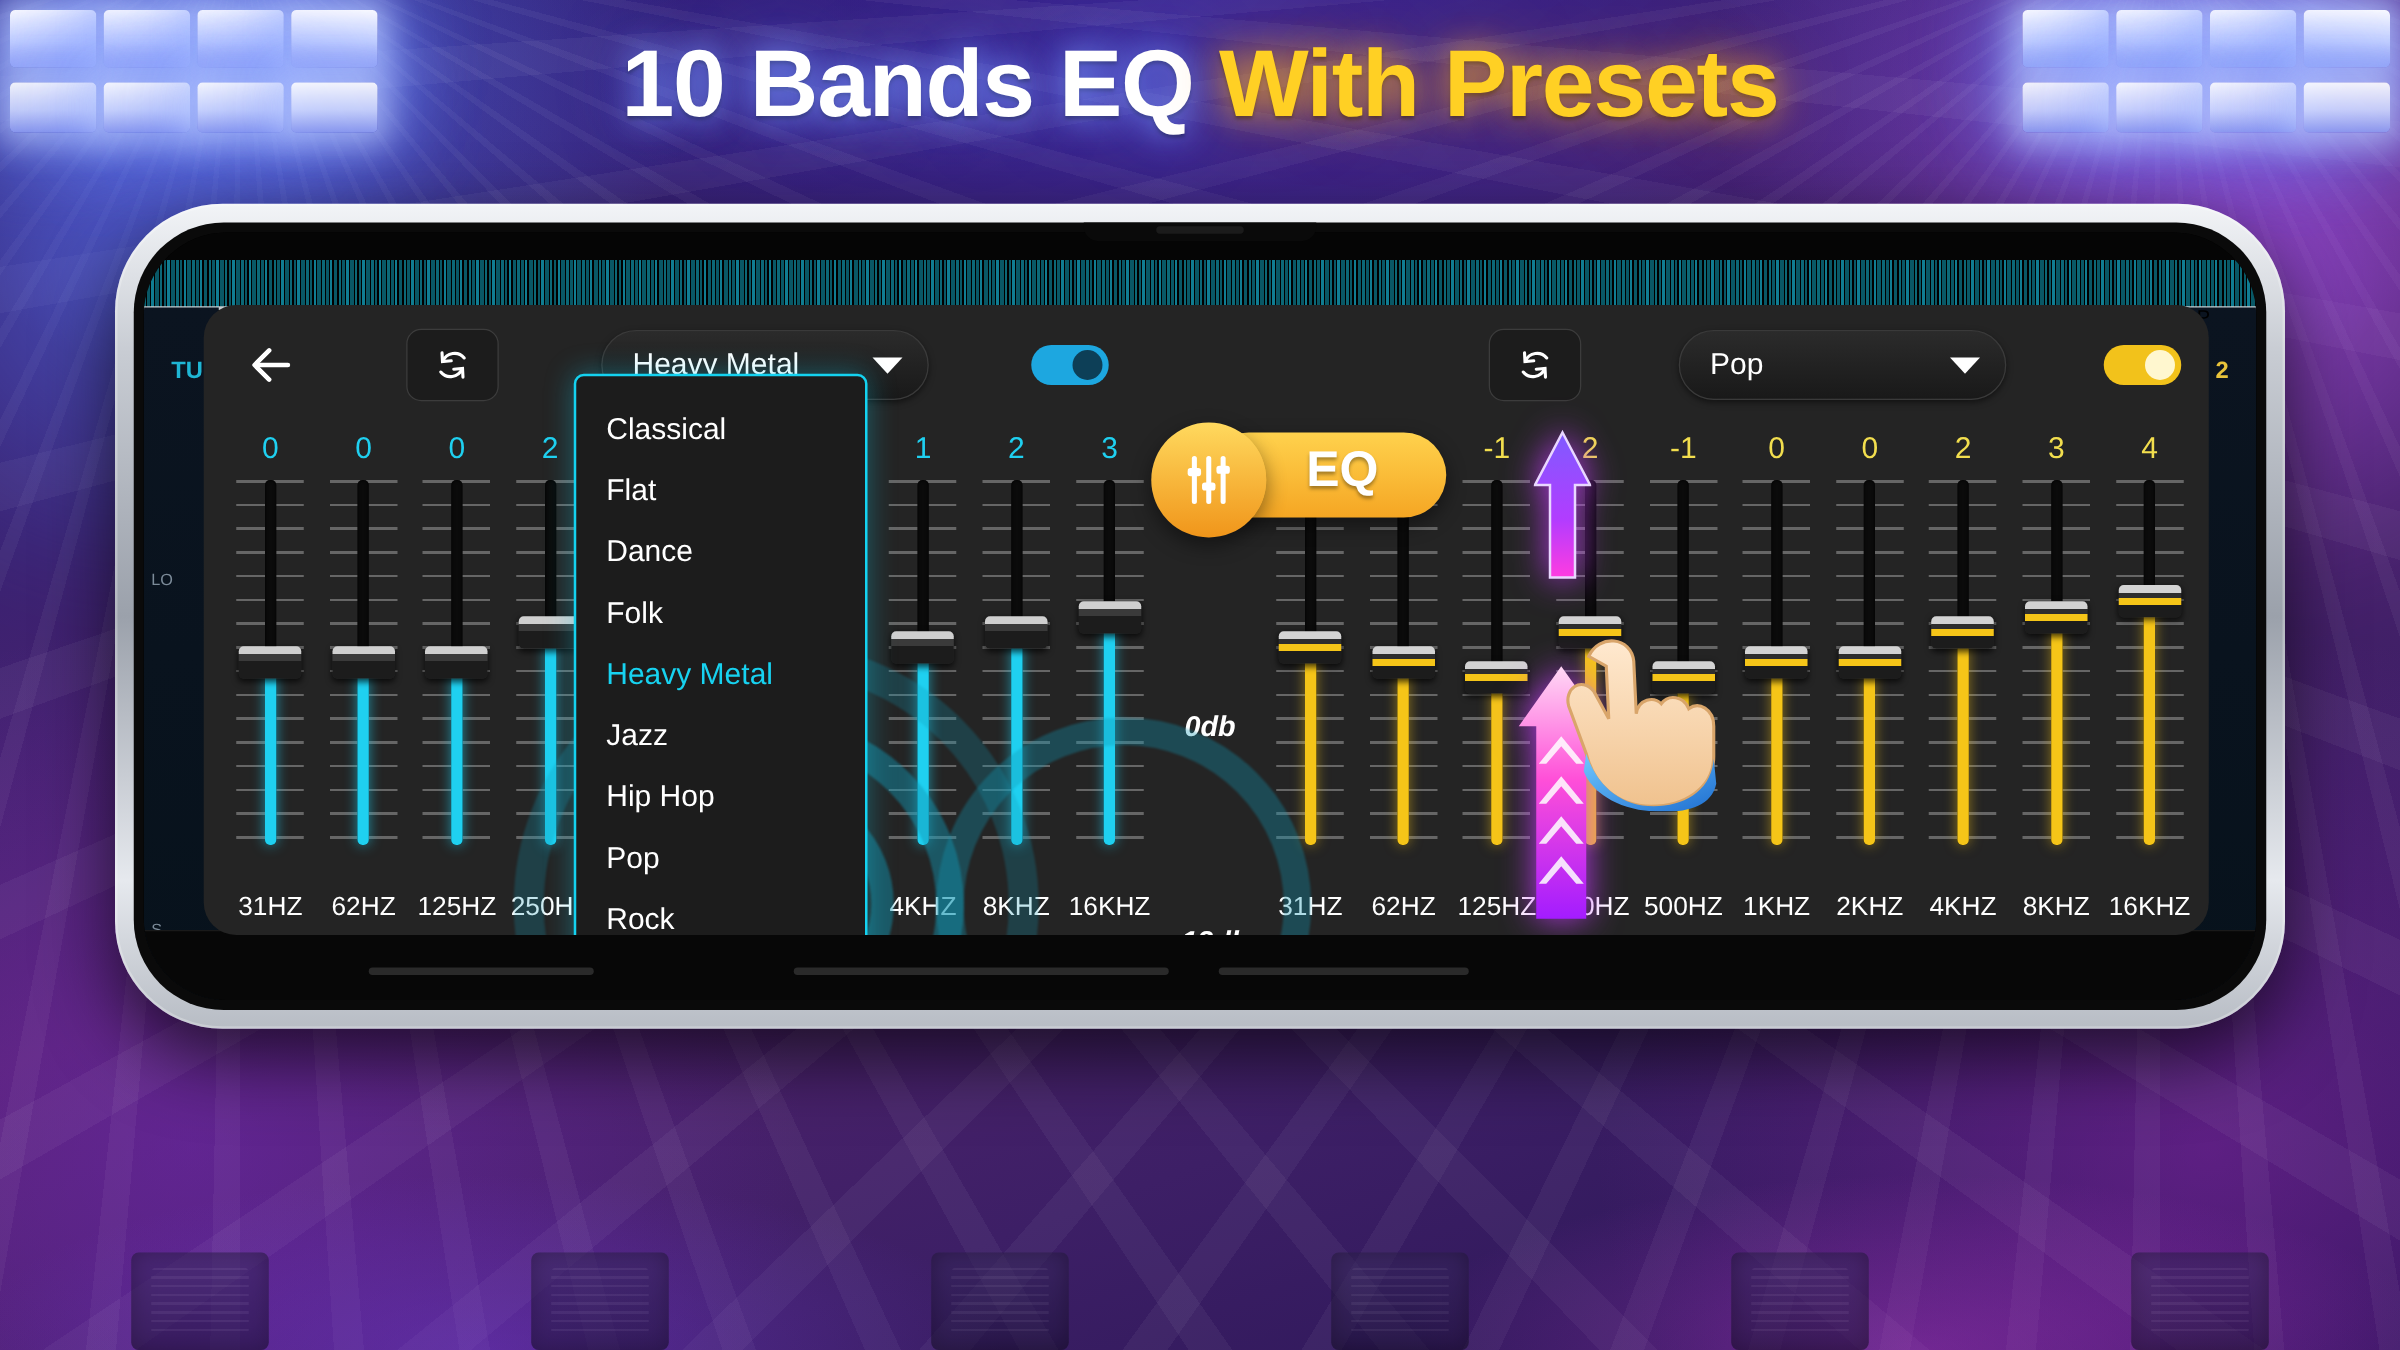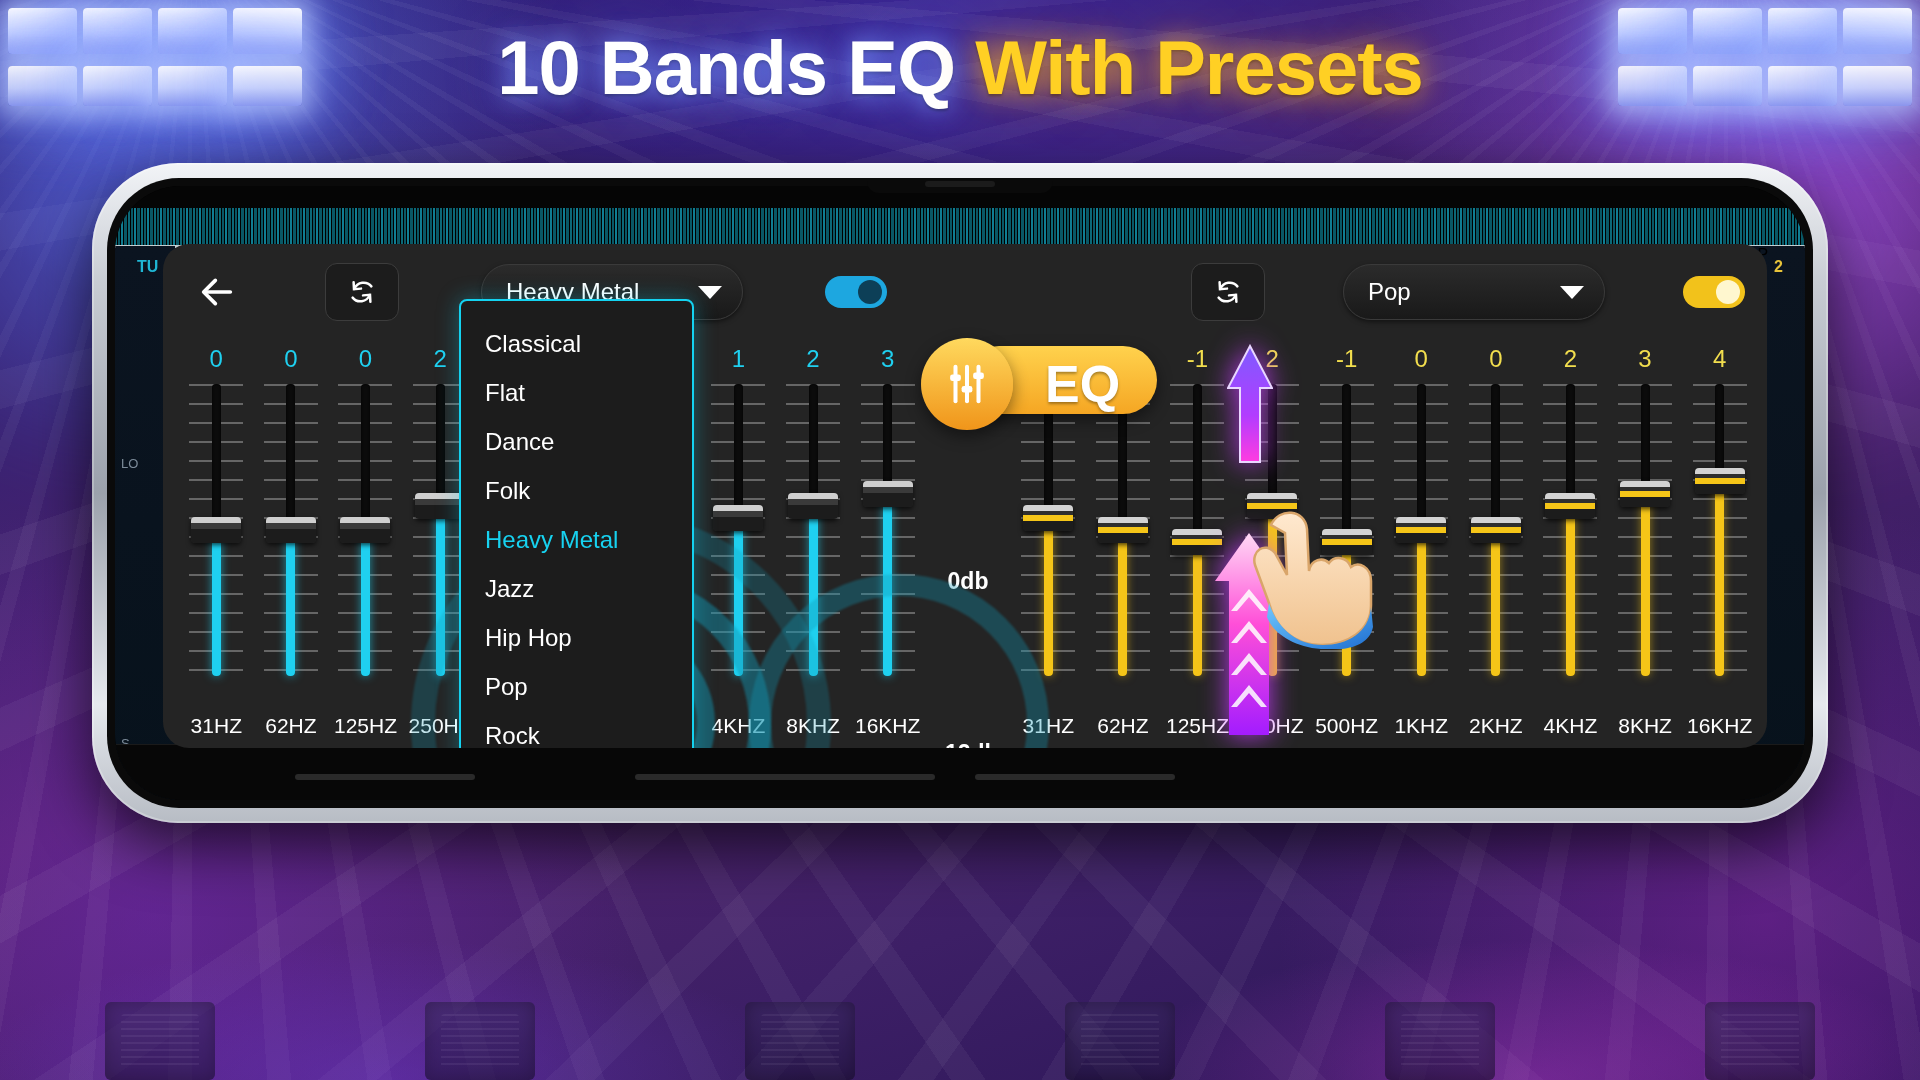--- a/index.html
+++ b/index.html
@@ -135,7 +135,7 @@
     position:absolute; right:0; top:60px; bottom:0; width:60px;
     background:linear-gradient(180deg,#0b1420,#07121c);
   }
-  .bg-text { position:absolute; font-size:16px; font-weight:bold; color:#1fb6d4; }
+  .bg-text { position:absolute; font-size:19px; font-weight:bold; color:#1fb6d4;margin-top:28px; }
   .bg-text.yellow { color:#e8c33a; }
   .bottom-bar {
     position:absolute; left:0; right:0; bottom:0; height:56px; background:#070707;

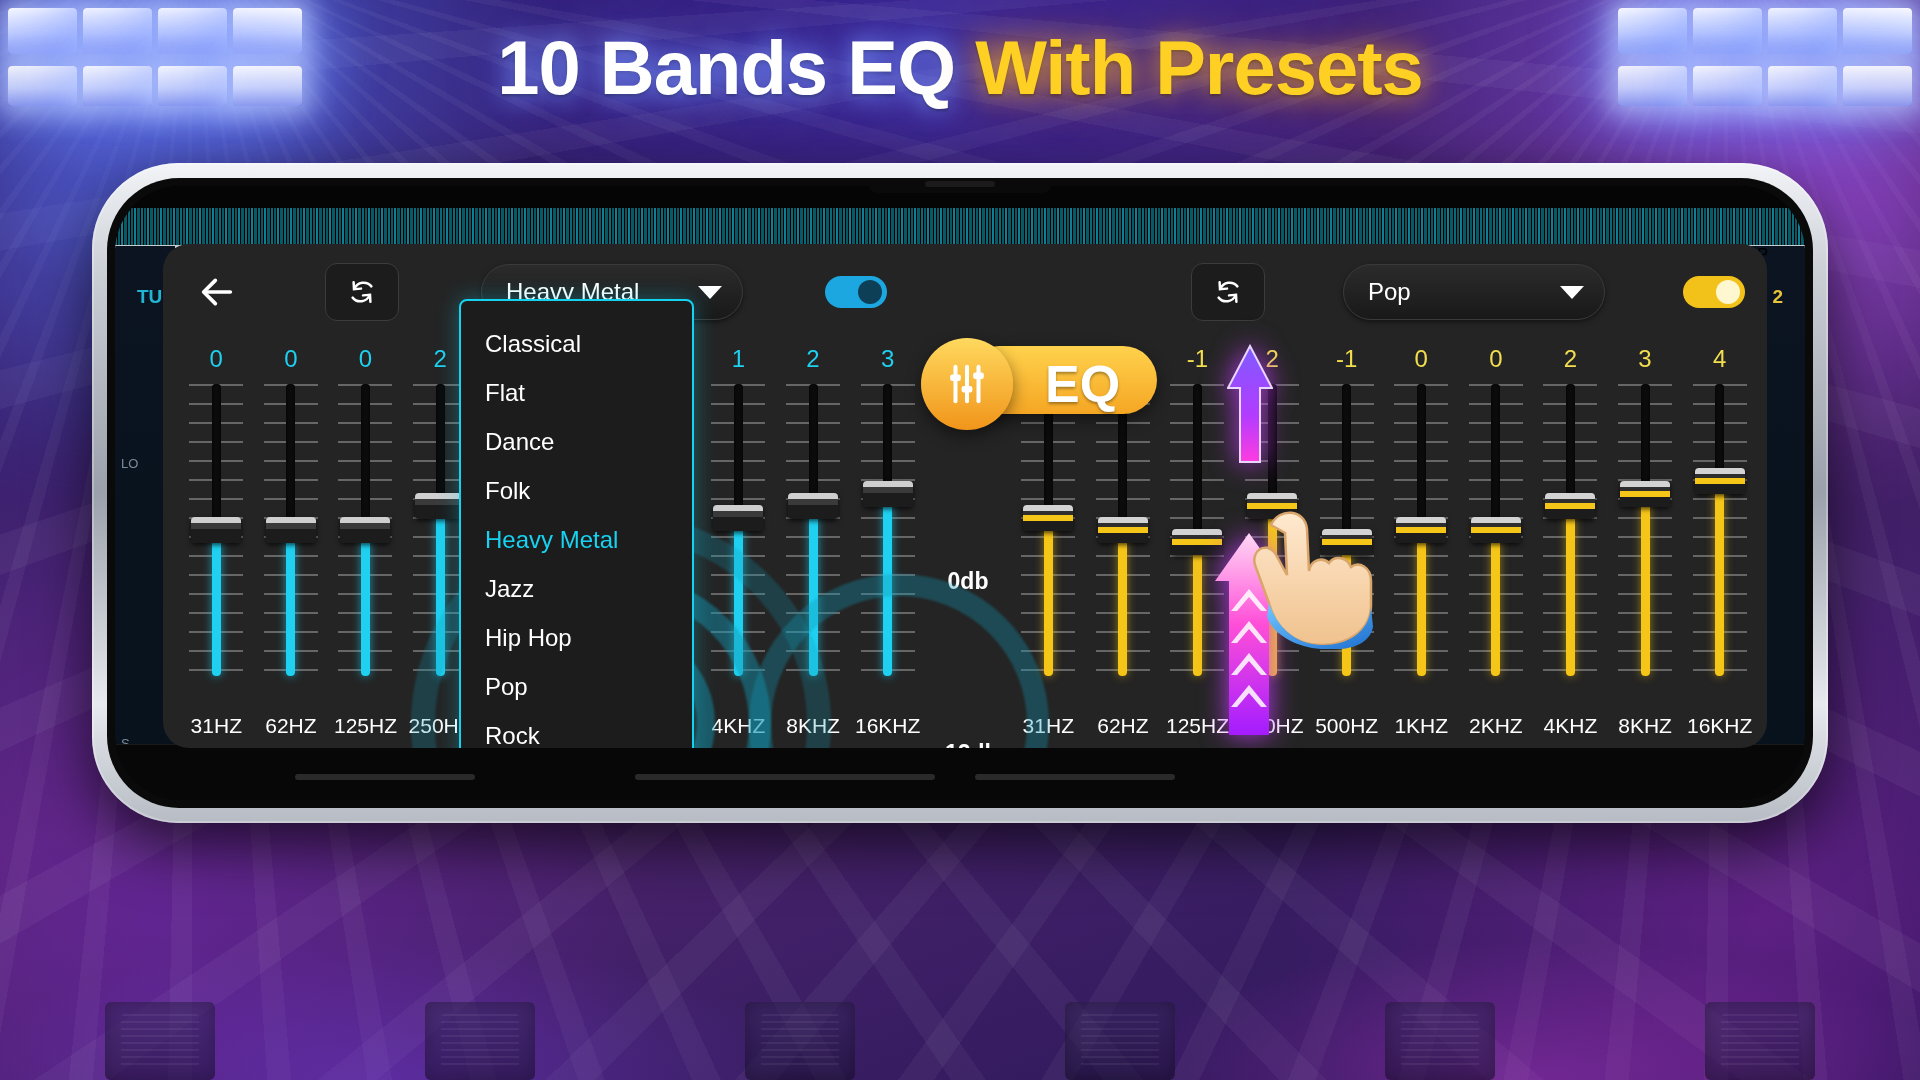--- a/index.html
+++ b/index.html
@@ -280,7 +280,7 @@
   }
   .eq-badge .circ svg { width:46px; height:46px; }
   .eq-badge .txt {
-    position:absolute; left:124px; top:10px; font-size:52px; font-weight:bold; color:#ffffff;
+    position:absolute; left:124px; top:10px; font-size:40px; font-weight:bold; color:#ffffff;
     text-shadow:0 2px 3px rgba(0,0,0,.35); z-index:3;
   }
 

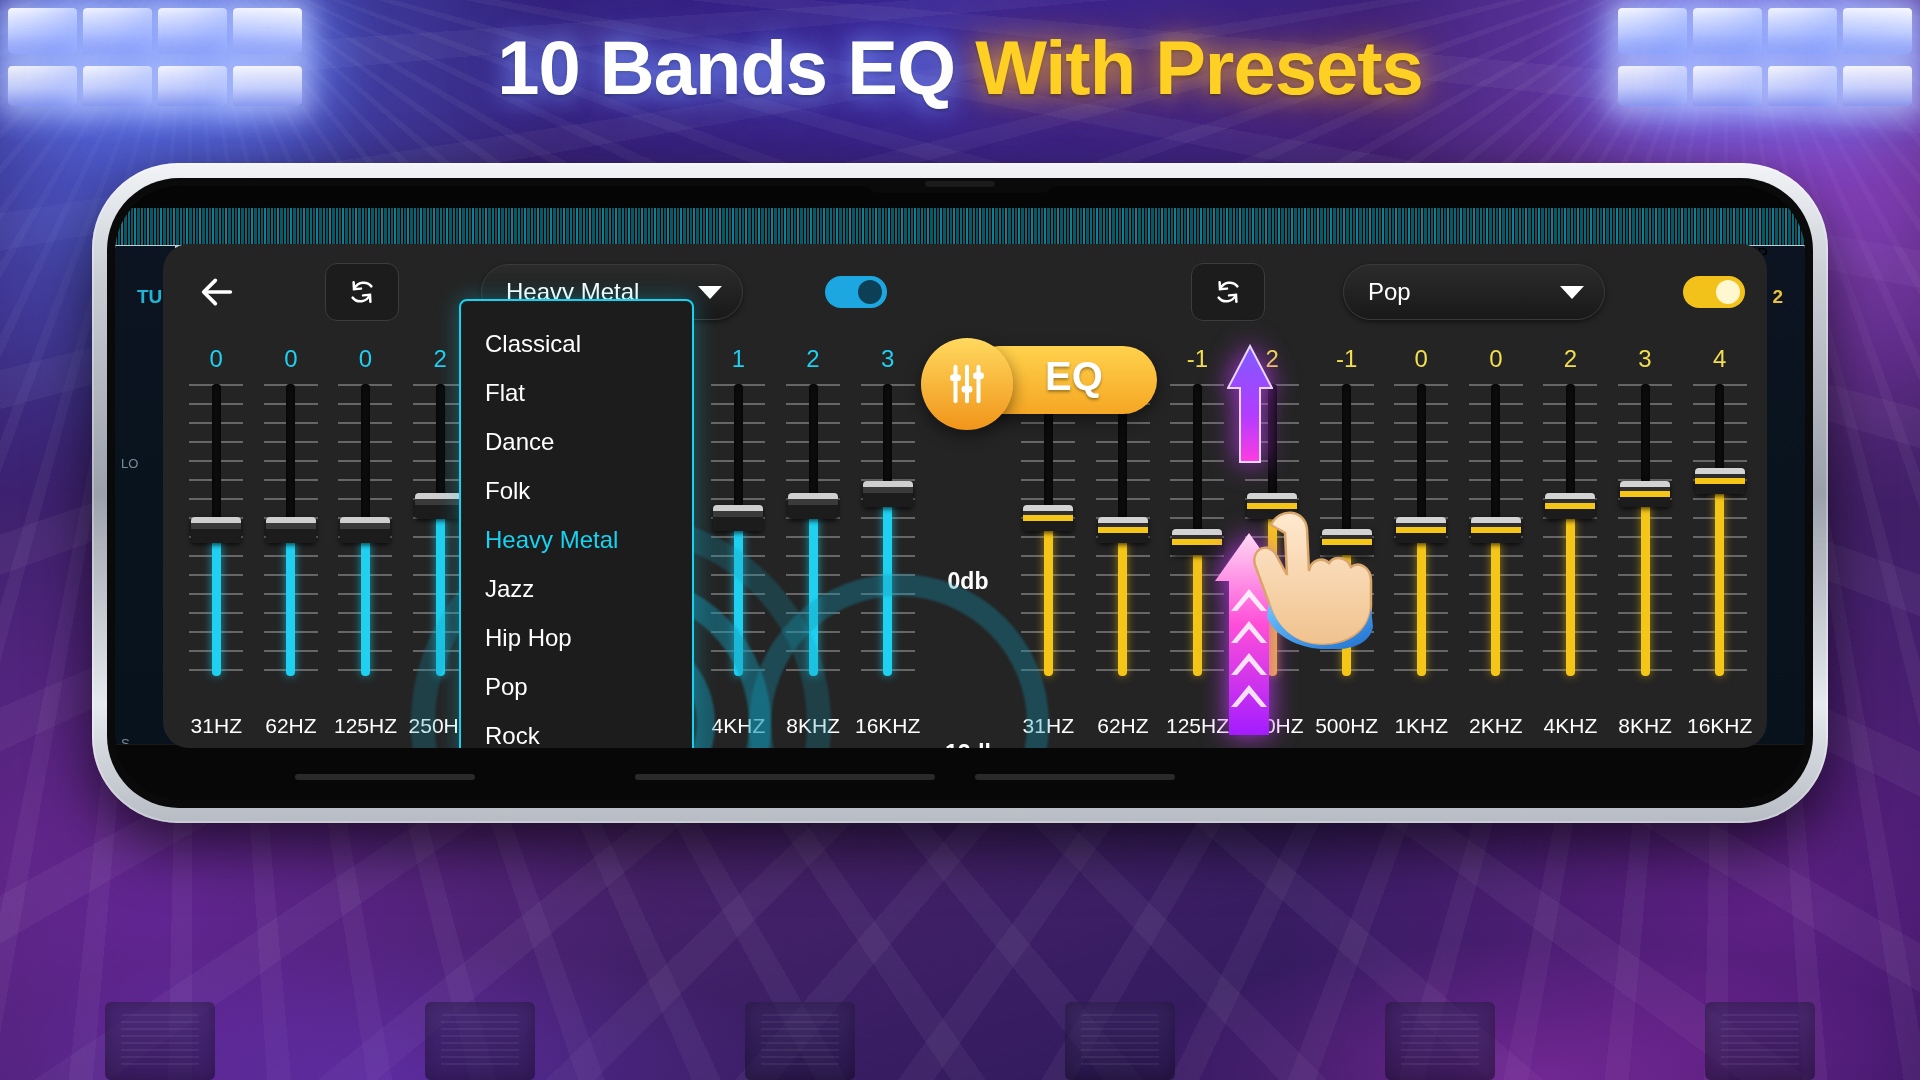--- a/index.html
+++ b/index.html
@@ -236,7 +236,7 @@
     width:86px; position:relative; display:flex; flex-direction:column; align-items:center;
     flex:0 0 86px;
   }
-  .db-lab { position:absolute; color:#ffffff; font-size:23px; font-weight:bold; left:50%; transform:translateX(-50%); white-space:nowrap; }
+  .db-lab { position:absolute; color:#ffffff; font-size:23px; font-weight:bold; left:50%; transform:translateX(-50%); white-space:nowrap;font-style:italic; }
 
   
   .ripple {

